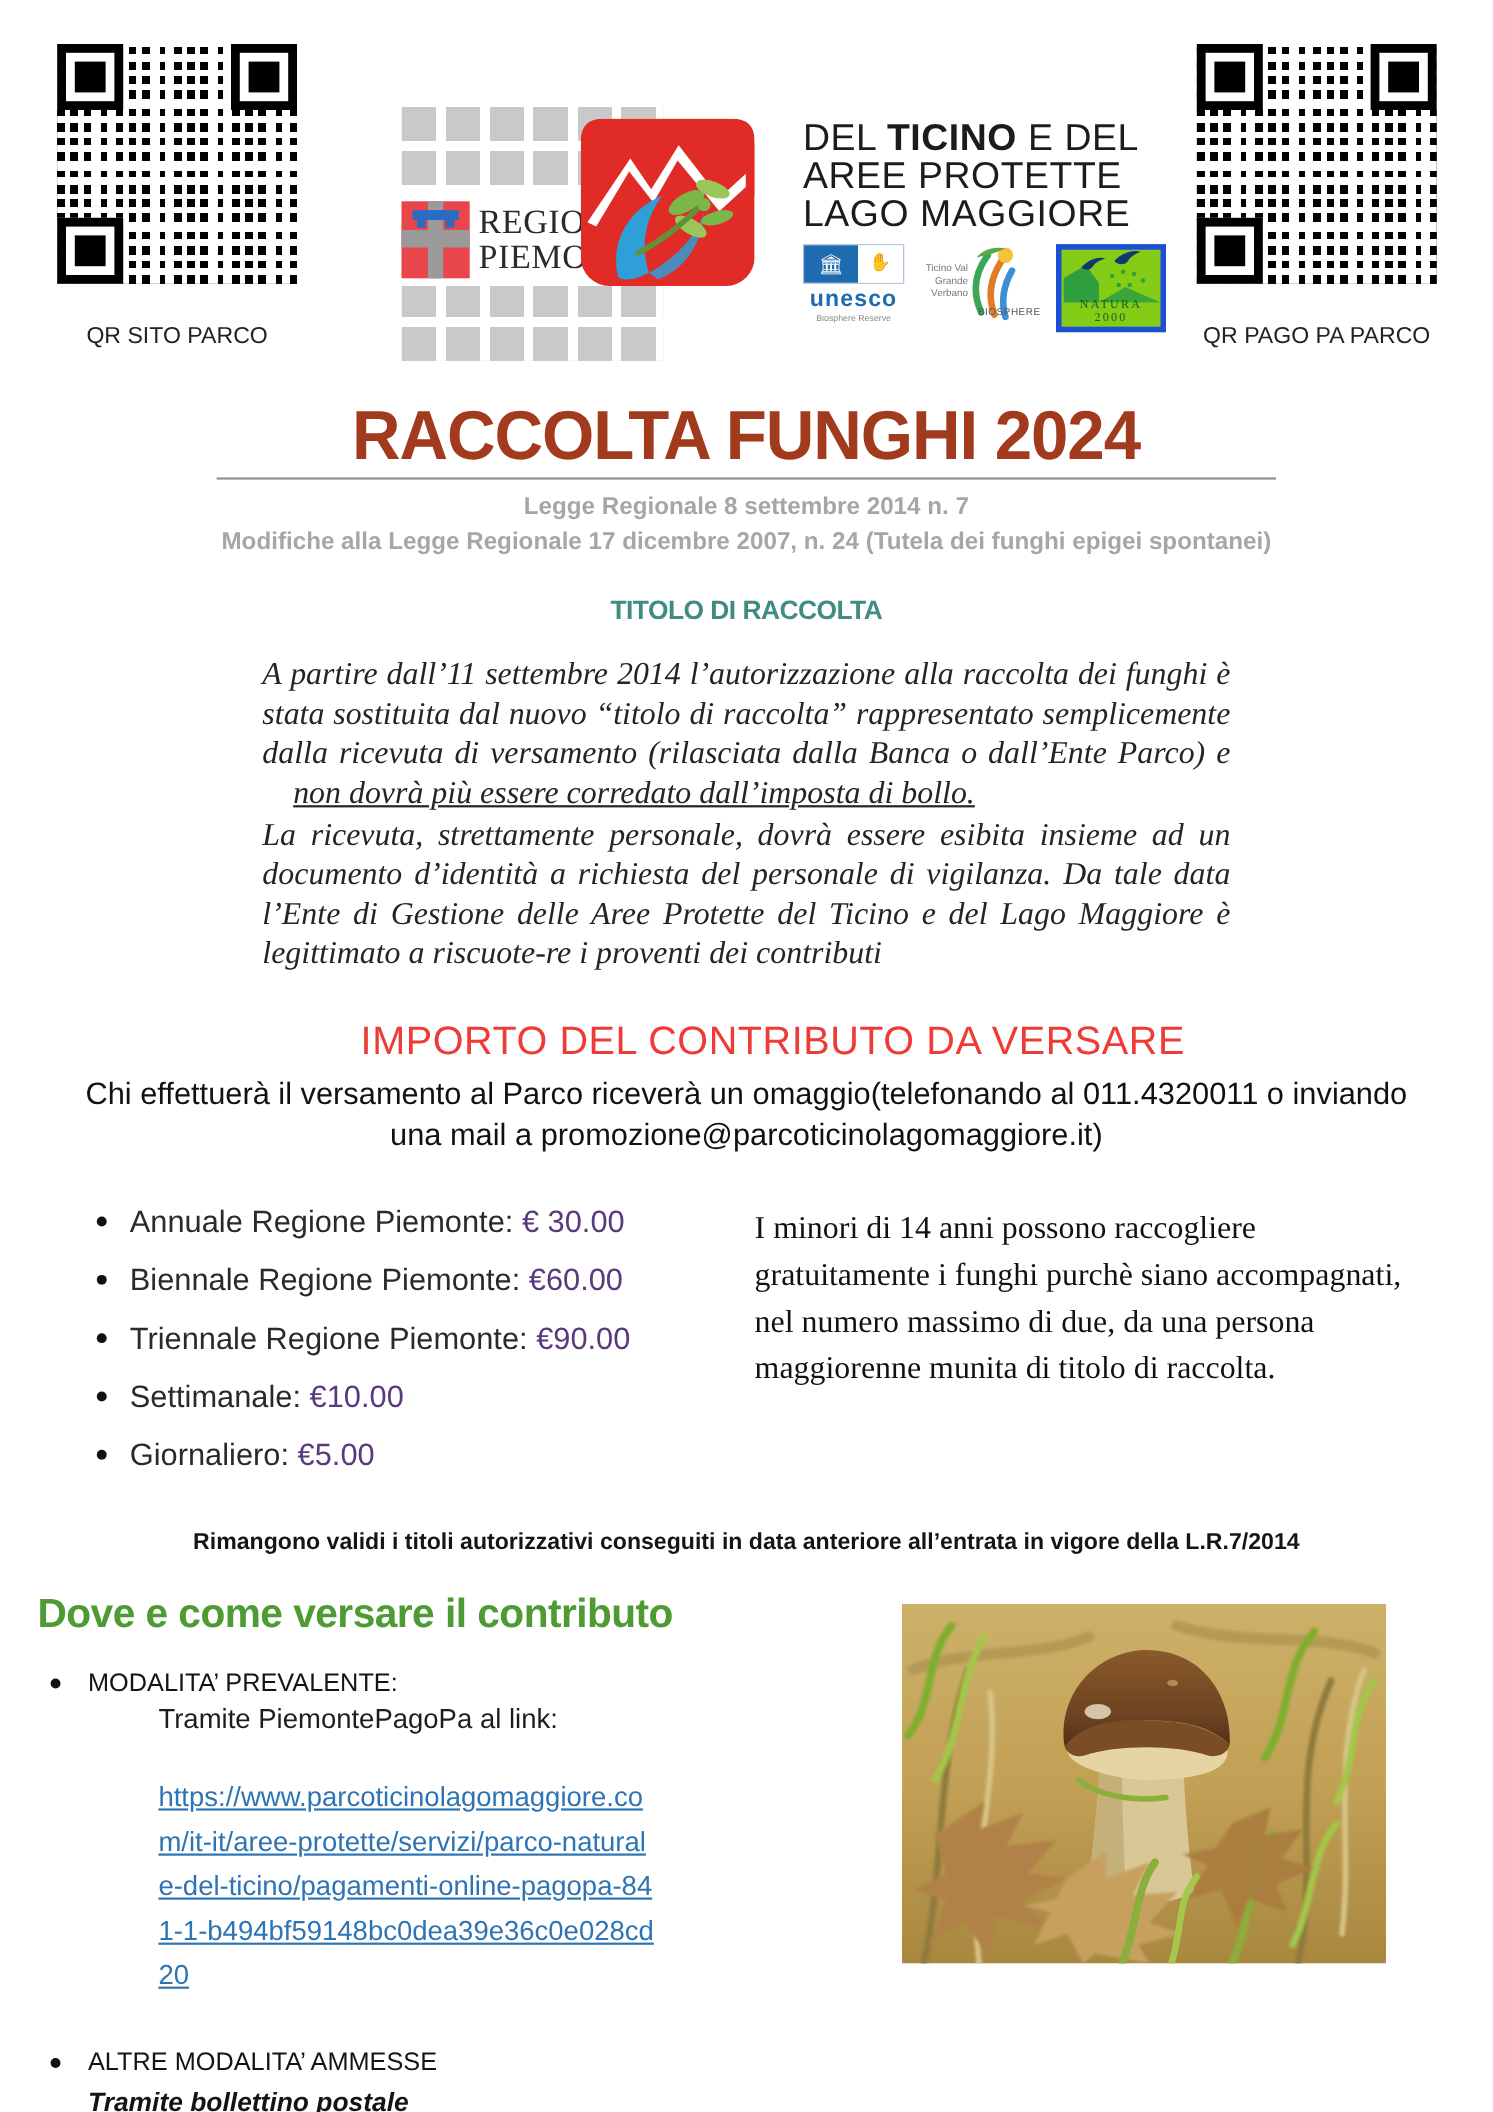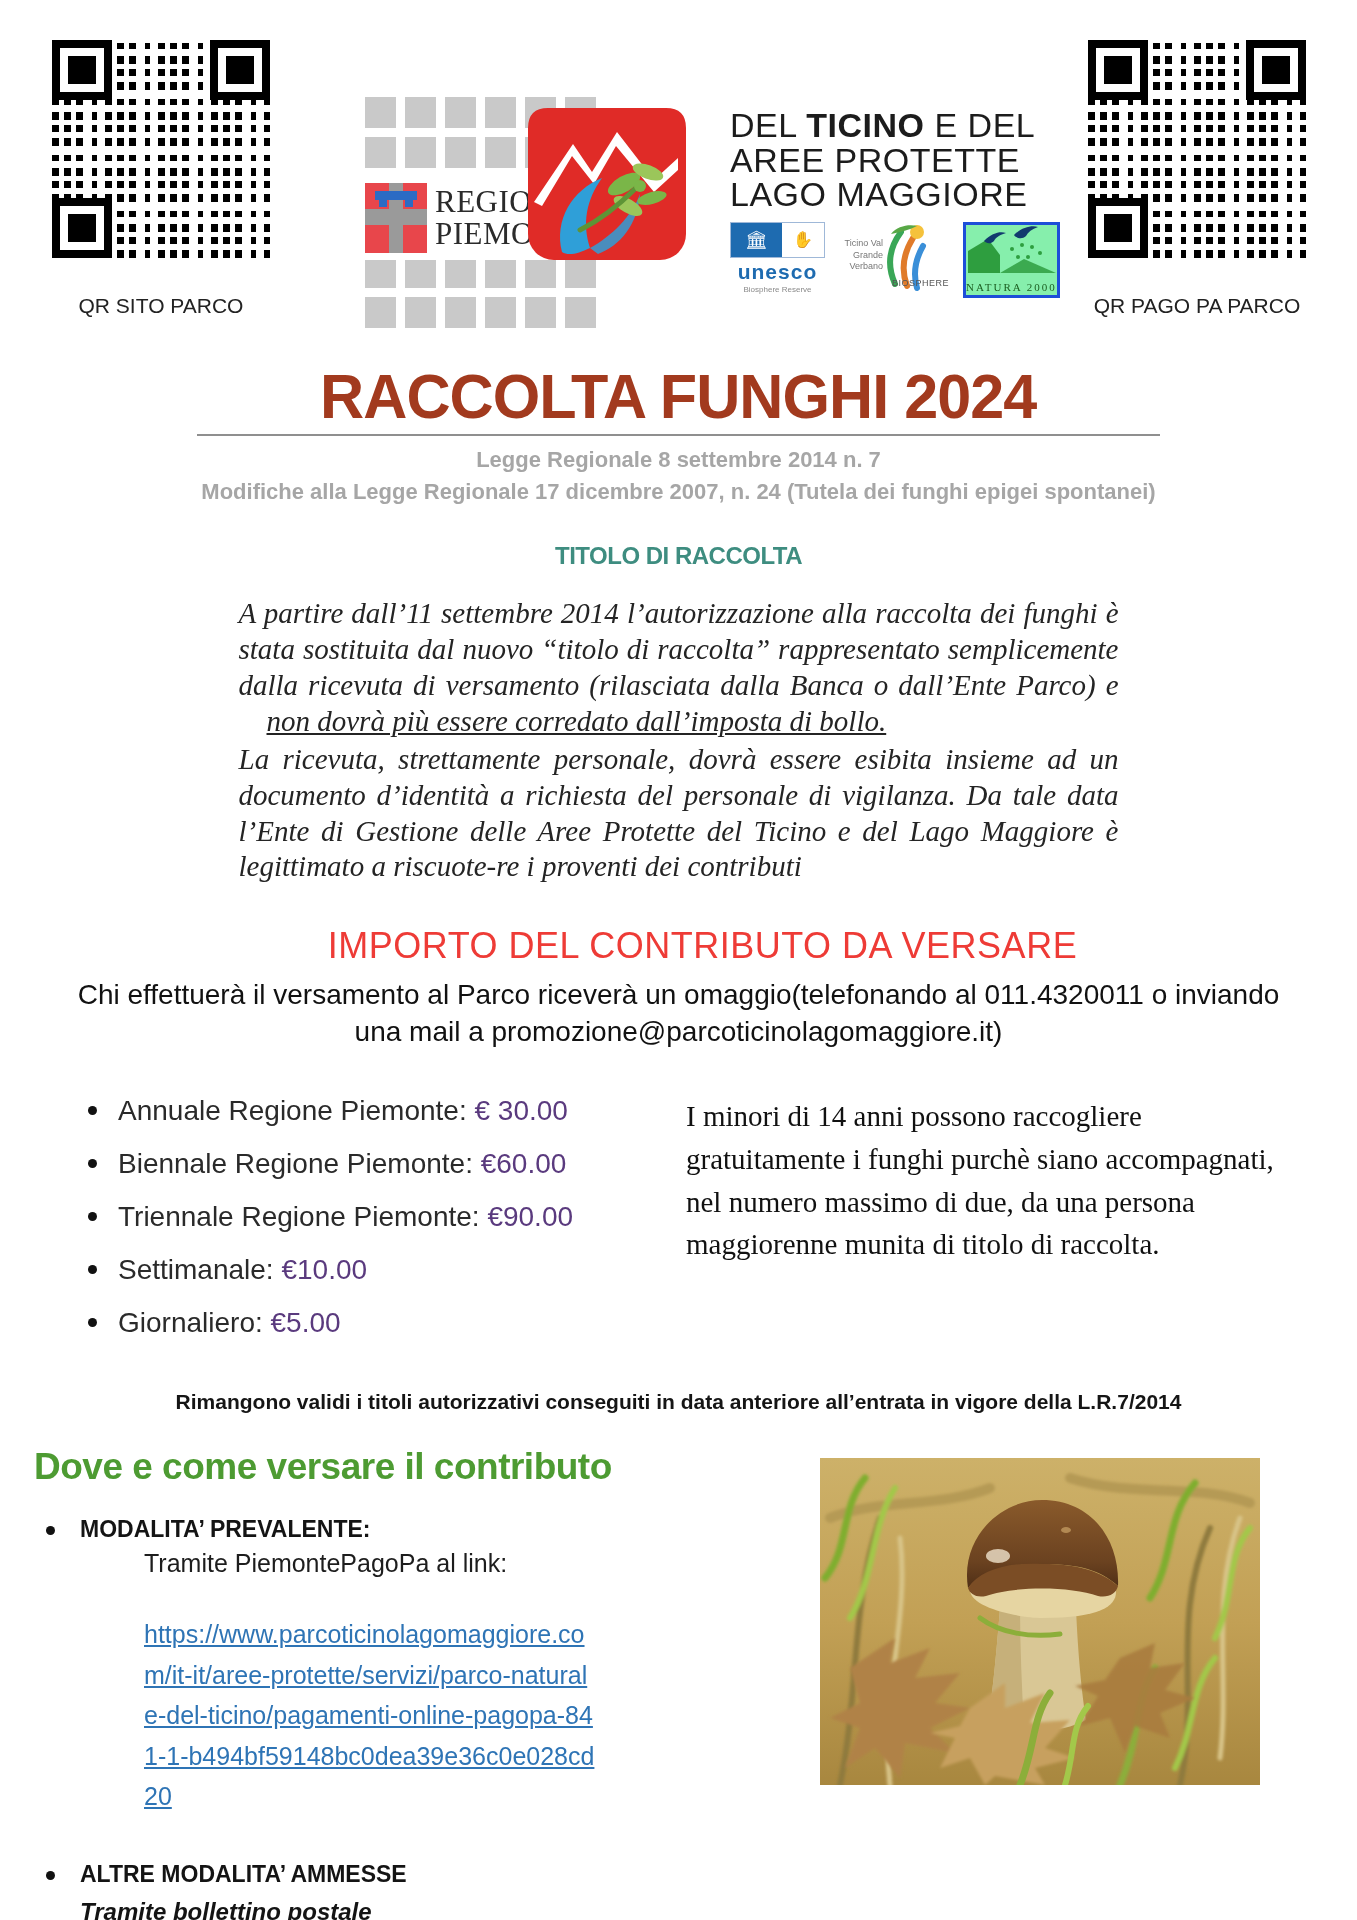--- a/index.html
+++ b/index.html
@@ -55,7 +55,7 @@
   .biosphere{width:110px;position:relative;height:78px;}
   .bio-txt{position:absolute;left:0;top:16px;font-size:9px;color:#777;line-height:1.3;text-align:right;width:44px;}
   .bio-name{position:absolute;right:0;bottom:12px;font-size:9px;color:#555;letter-spacing:.5px;}
-  .natura{width:92px;border:3px solid #1d4ed8;height:70px;position:relative;background:#86efac;}
+  .natura{width:92px;border:5px solid #1d4ed8;height:70px;position:relative;background:#84cc16;}
   .natura-name{position:absolute;bottom:2px;left:0;right:0;text-align:center;
     font-family:"Liberation Serif",serif;font-size:11px;color:#1b5e20;letter-spacing:2px;}
 

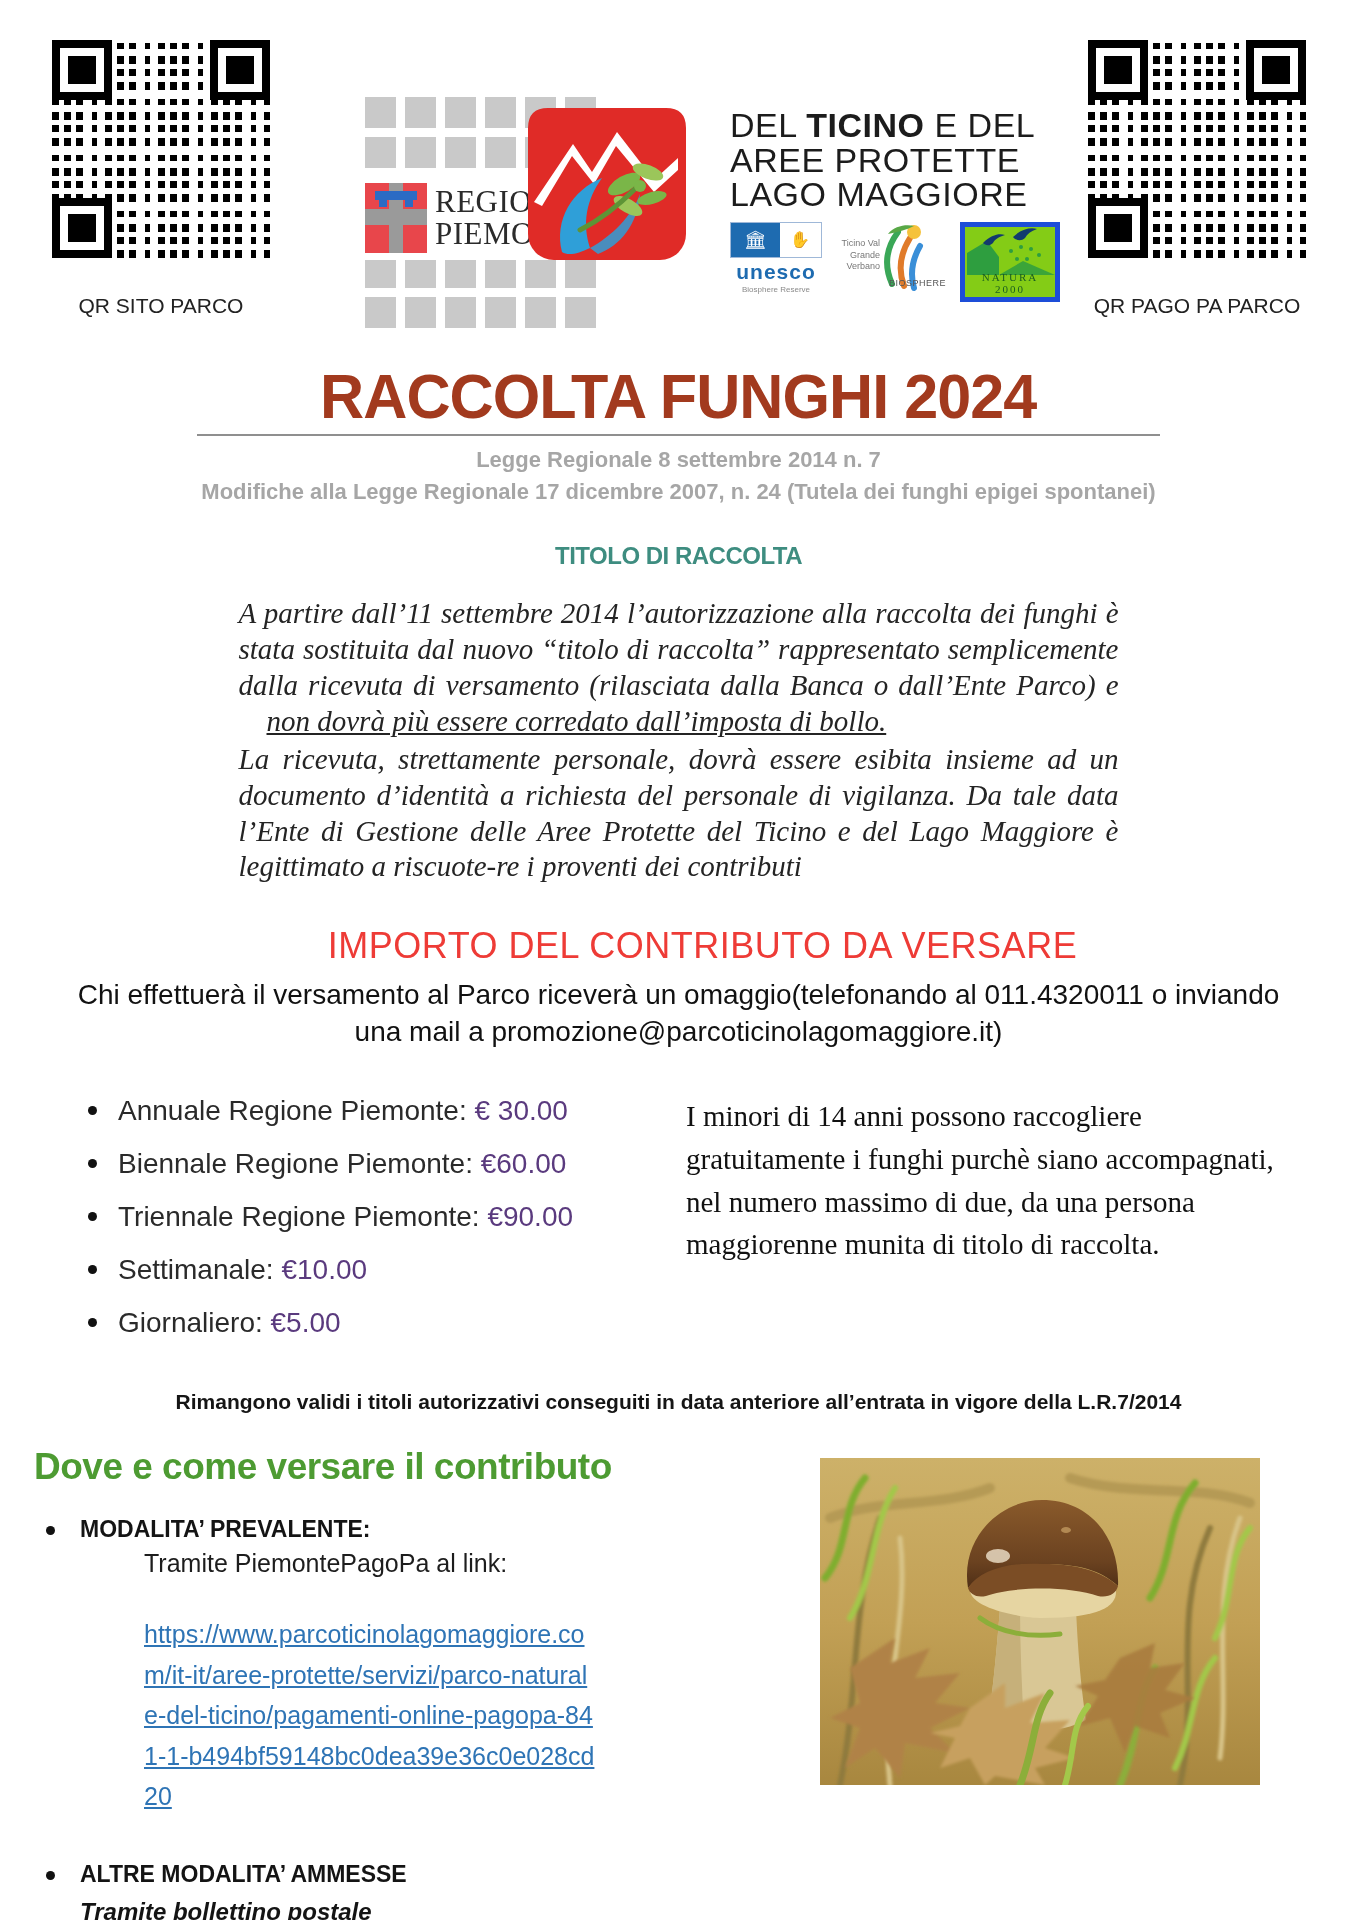--- a/index.html
+++ b/index.html
@@ -97,7 +97,7 @@
   .pay-h{font-size:37px;font-weight:bold;margin:14px 0 28px 0;letter-spacing:-.5px;}
   .pay-item{position:relative;padding-left:46px;margin-top:14px;}
   .pay-item::before{content:"";position:absolute;left:12px;top:10px;width:9px;height:9px;border-radius:50%;background:#111;}
-  .pay-item .pt{font-weight:bold;font-size:23px;color:#141414;}
+  .pay-item .pt{font-weight:normal;font-size:23px;color:#141414;}
   .pay-sub{padding-left:110px;font-size:25px;margin-top:6px;color:#1d1d1d;}
   .pay-link{display:block;margin:36px 0 0 110px;width:452px;font-size:25px;line-height:1.62;
     word-break:break-all;text-decoration:underline;}

